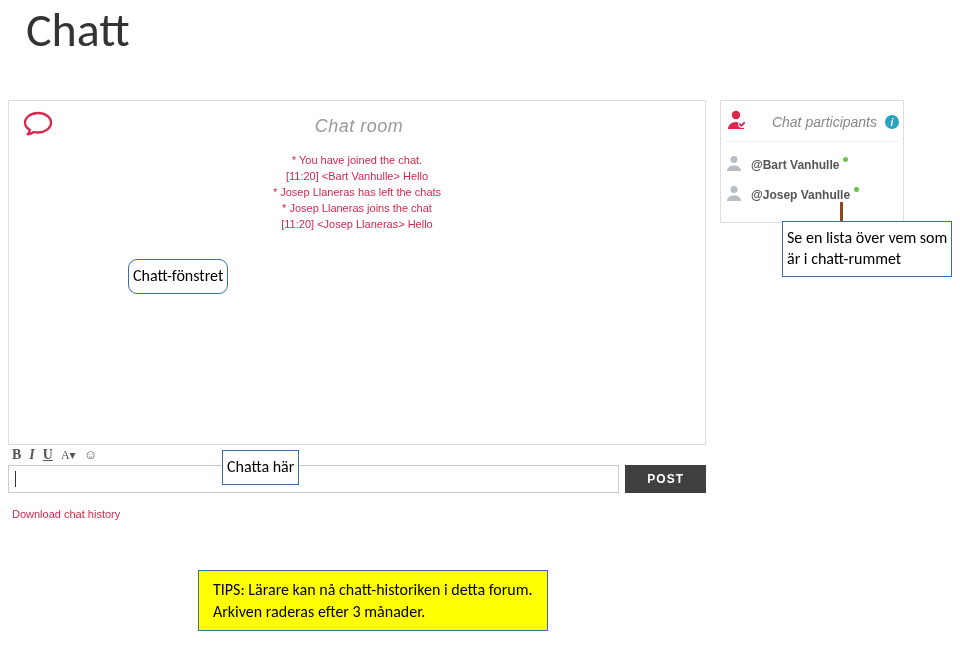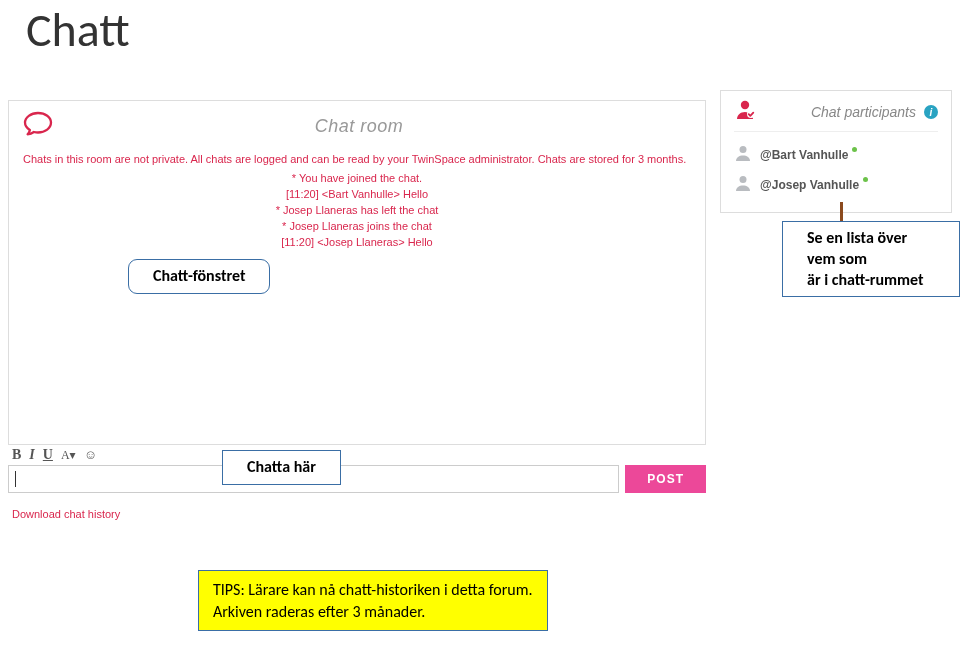--- a/index.html
+++ b/index.html
@@ -61,12 +61,12 @@
   }
   .participants-panel {
     position: absolute;
-    top: 90px;
+    top: 100px;
     left: 720px;
-    width: 232px;
+    width: 184px;
     border: 1px solid #ddd;
     background: #fff;
-    padding: 8px 13px 12px;
+    padding: 8px 4px 12px;
   }
   .participants-header {
     display: flex;

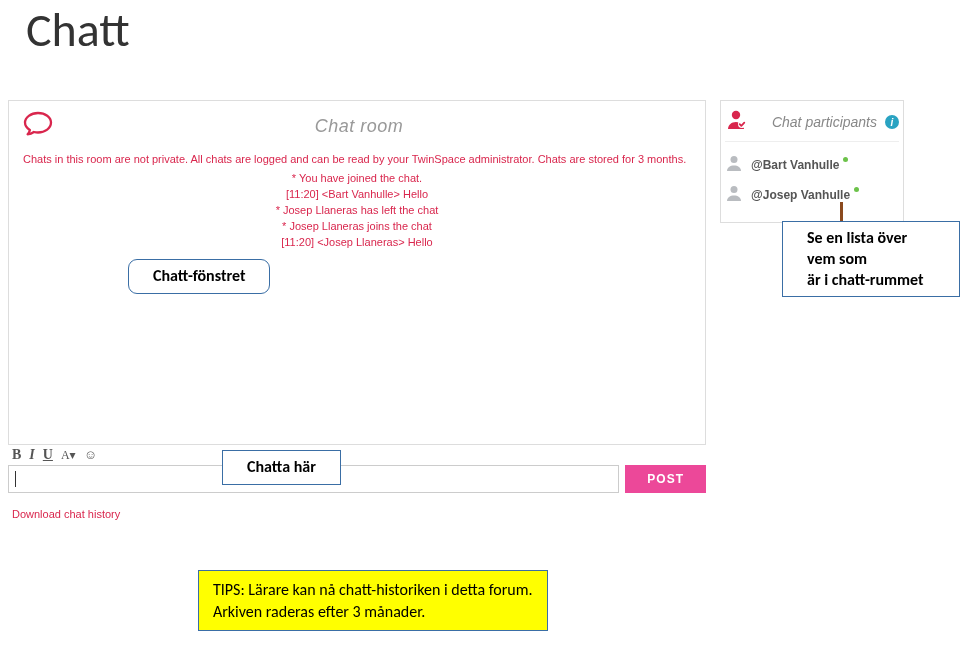--- a/index.html
+++ b/index.html
@@ -237,7 +237,6 @@
     </span>
     <span class="chat-room-title">Chat room</span>
   </div>
-  <div class="privacy-notice">Chats in this room are not private. All chats are logged and can be read by your TwinSpace administrator. Chats are stored for 3 months.</div>
   <div class="chat-log">
     <div>* You have joined the chat.</div>
     <div>[11:20] &lt;Bart Vanhulle&gt; Hello</div>

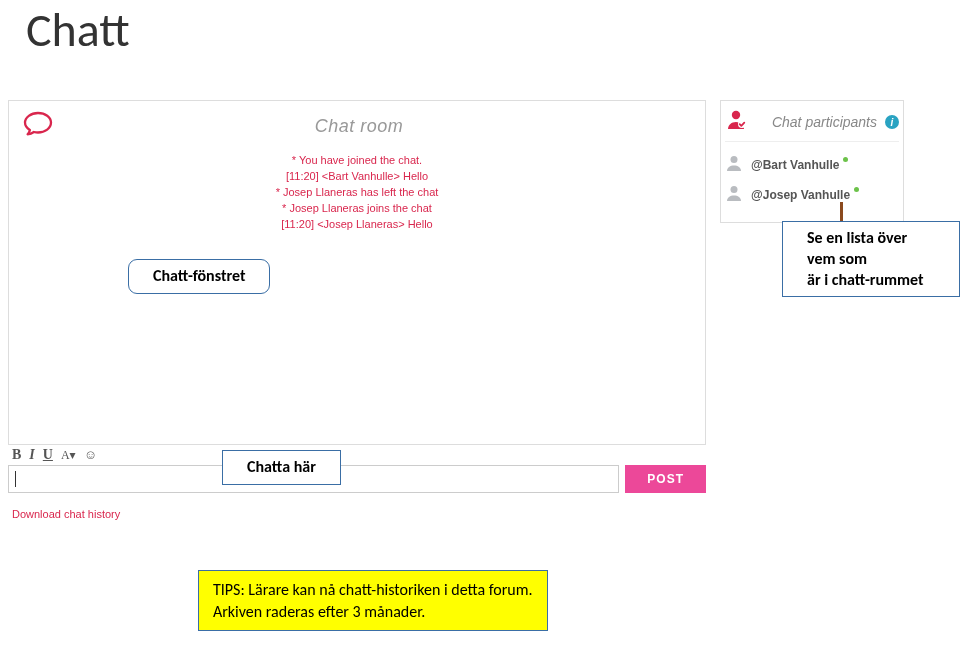--- a/index.html
+++ b/index.html
@@ -240,7 +240,7 @@
   <div class="chat-log">
     <div>* You have joined the chat.</div>
     <div>[11:20] &lt;Bart Vanhulle&gt; Hello</div>
-    <div>* Josep Llaneras has left the chat</div>
+    <div>* Josep Llaneras has left the chats</div>
     <div>* Josep Llaneras joins the chat</div>
     <div>[11:20] &lt;Josep Llaneras&gt; Hello</div>
   </div>

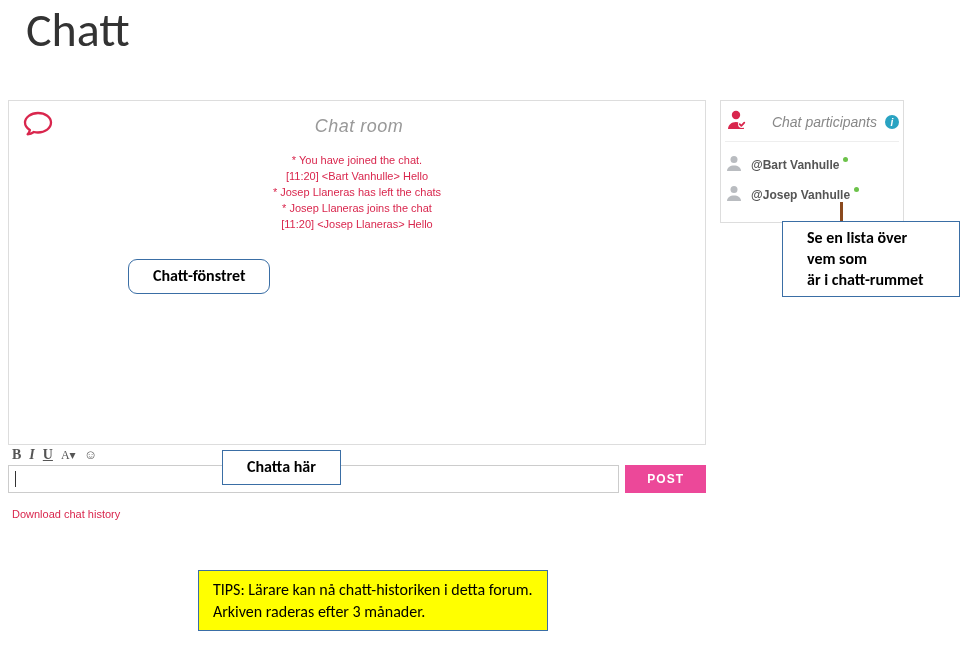--- a/index.html
+++ b/index.html
@@ -130,12 +130,11 @@
     position: absolute;
     background: #fff;
     border: 1px solid #3a6ea5;
-    padding: 6px 24px;
+    padding: 6px 4px;
     font-family: Calibri, Arial, sans-serif;
     font-size: 16px;
     color: #000;
     line-height: 1.3;
-    font-weight: bold;
   }
   .callout-1 { top: 259px; left: 128px; border-radius: 9px; }
   .callout-2 { top: 221px; left: 782px; }

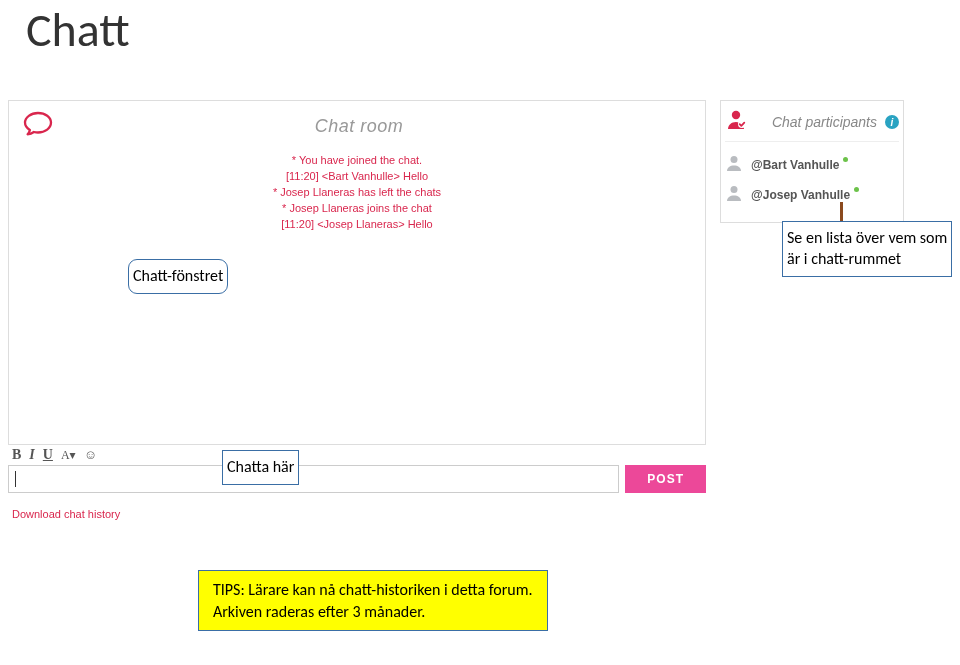--- a/index.html
+++ b/index.html
@@ -188,7 +188,7 @@
     background: #333;
   }
   .post-button {
-    background: #ec4899;
+    background: #404040;
     color: #fff;
     font-size: 12px;
     font-weight: bold;

